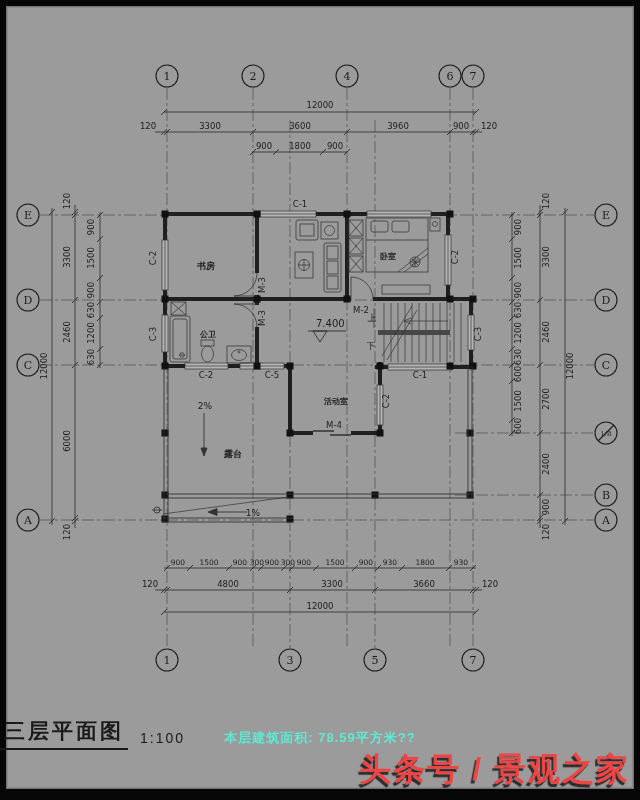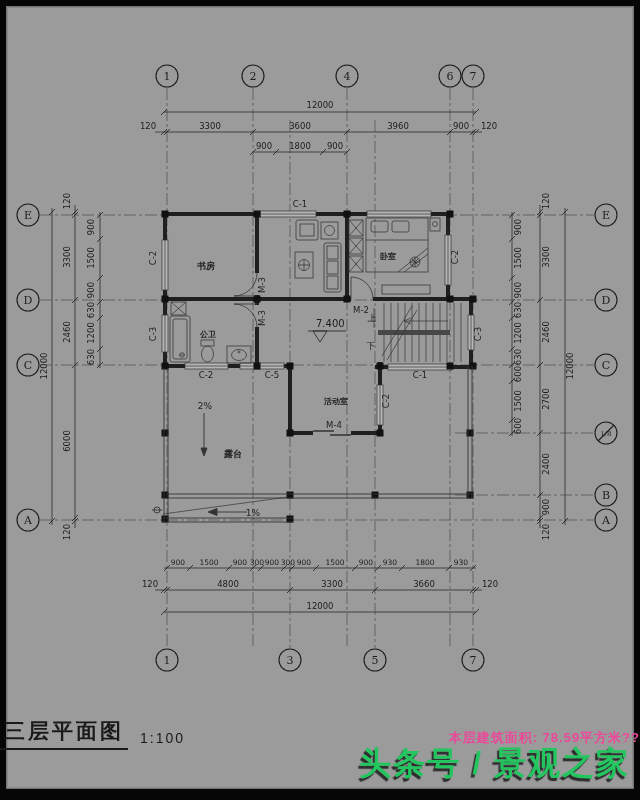--- a/index.html
+++ b/index.html
@@ -23,8 +23,8 @@
   .titleblock .t{font-size:21px;font-weight:bold;letter-spacing:3px;border-bottom:2px solid #1a1a1a;
                  padding:0 4px 3px 4px;}
   .titleblock .s{font-size:14px;letter-spacing:2px;padding-bottom:4px;}
-  .areanote{position:absolute;left:0;right:0;top:729px;text-align:right;font-size:13px;
-            font-weight:bold;color:#ec4899;letter-spacing:1px;}
+  .areanote{position:absolute;left:0;right:0;top:729px;text-align:center;font-size:13px;
+            font-weight:bold;color:#5eead4;letter-spacing:1px;}
   .watermark{position:absolute;right:10px;bottom:14px;font-size:32px;font-weight:bold;
              letter-spacing:2px;color:#22c55e;text-shadow:-2px 3px 1px #2c2c2c;}
 </style>

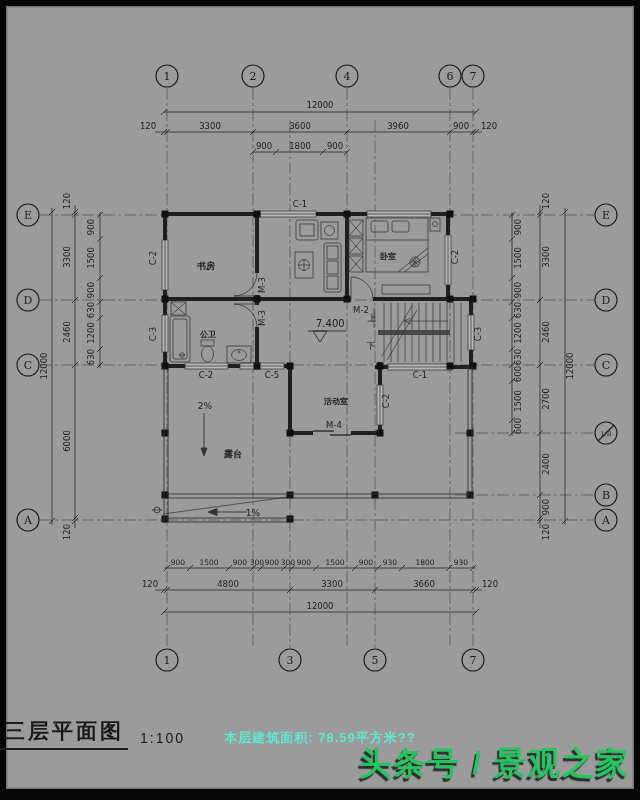--- a/index.html
+++ b/index.html
@@ -25,8 +25,8 @@
   .titleblock .s{font-size:14px;letter-spacing:2px;padding-bottom:4px;}
   .areanote{position:absolute;left:0;right:0;top:729px;text-align:center;font-size:13px;
             font-weight:bold;color:#5eead4;letter-spacing:1px;}
-  .watermark{position:absolute;right:10px;bottom:14px;font-size:32px;font-weight:bold;
-             letter-spacing:2px;color:#22c55e;text-shadow:-2px 3px 1px #2c2c2c;}
+  .watermark{position:absolute;right:10px;bottom:8px;font-size:32px;font-weight:bold;
+             letter-spacing:2px;color:#ef4444;text-shadow:-2px 3px 1px #2c2c2c;}
 </style>
 </head>
 <body>

